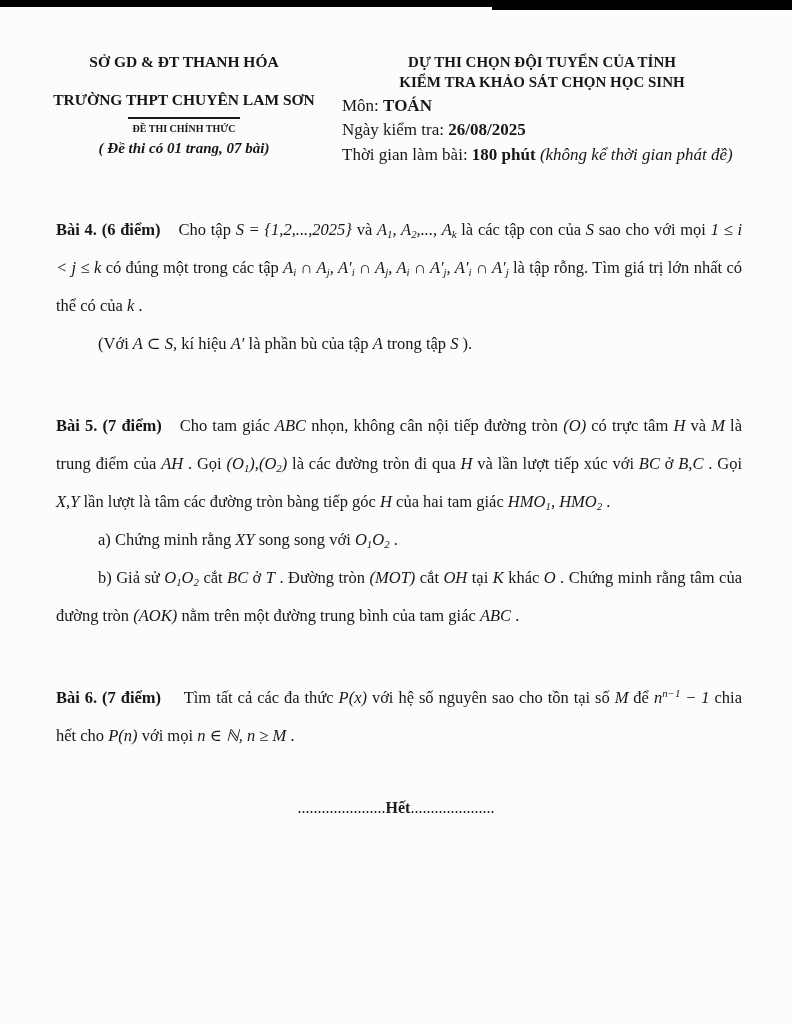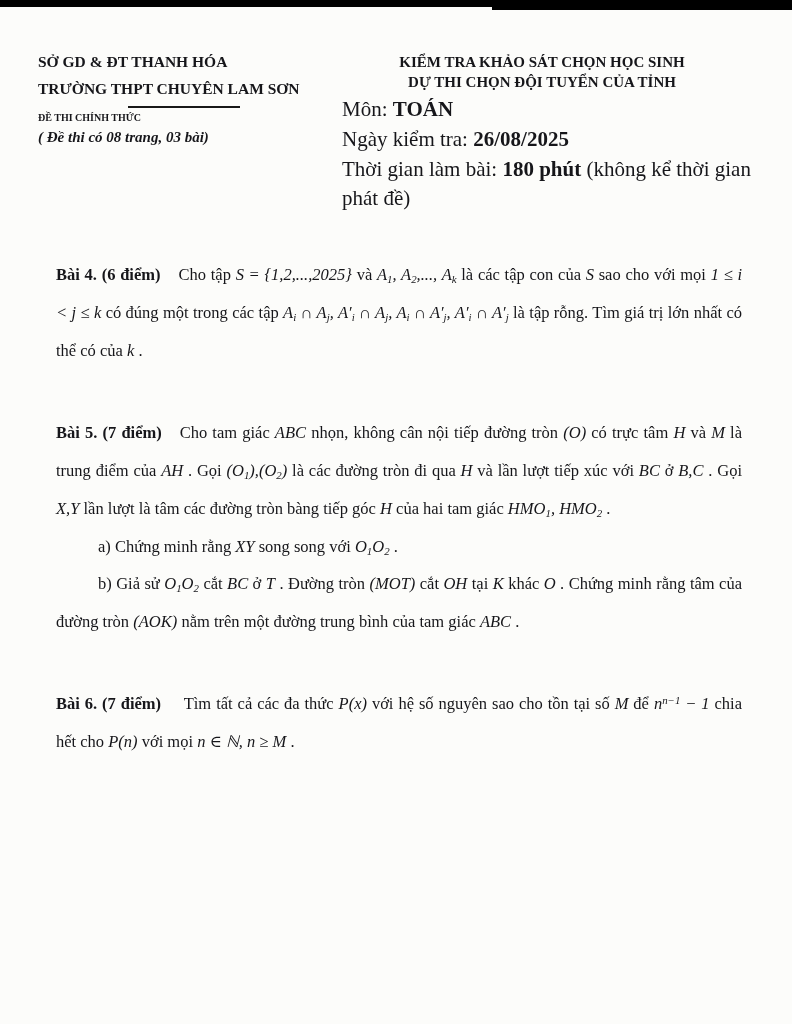--- a/index.html
+++ b/index.html
@@ -30,7 +30,7 @@
   }
   .header-left {
     width: 292px;
-    text-align: left;
+    text-align: center;
     line-height: 1.35;
   }
   .hl-dept { font-weight: bold; font-size: 15.5px; }

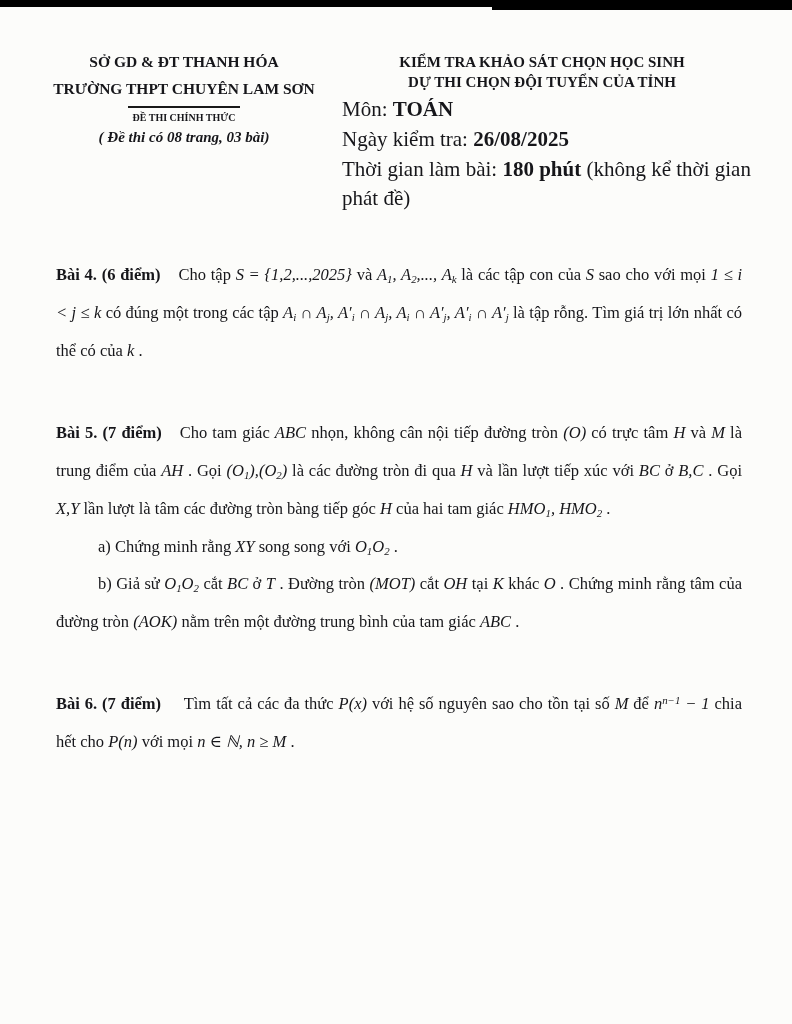--- a/index.html
+++ b/index.html
@@ -85,8 +85,8 @@
       <div class="hl-note">( Đề thi có 08 trang, 03 bài)</div>
     </div>
     <div class="header-right">
+      <div class="hr-title">DỰ THI CHỌN ĐỘI TUYỂN CỦA TỈNH</div>
       <div class="hr-title">KIỂM TRA KHẢO SÁT CHỌN HỌC SINH</div>
-      <div class="hr-title">DỰ THI CHỌN ĐỘI TUYỂN CỦA TỈNH</div>
       <div class="hr-meta">
         <span>Môn: </span><span class="val">TOÁN</span>
       </div>

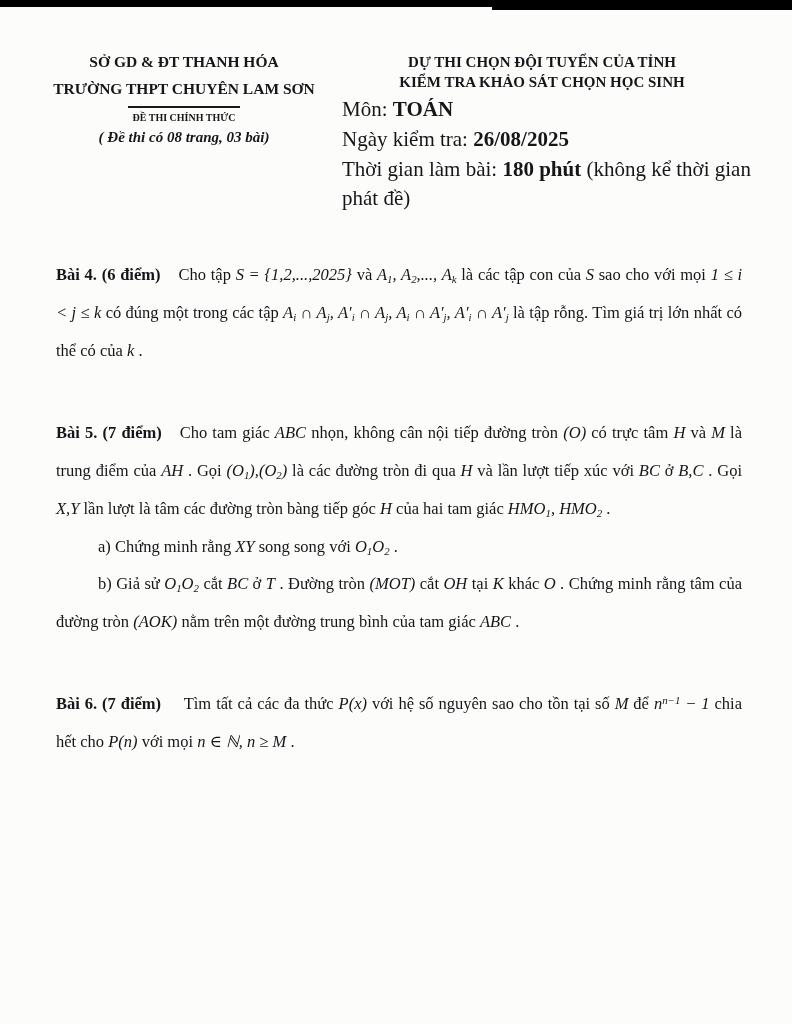--- a/index.html
+++ b/index.html
@@ -34,7 +34,7 @@
     line-height: 1.35;
   }
   .hl-dept { font-weight: bold; font-size: 15.5px; }
-  .hl-school { font-weight: bold; font-size: 15.5px; margin-top: 6px; }
+  .hl-school { font-weight: bold; font-size: 15.5px; margin-top: 17px; }
   .hl-rule { width: 112px; height: 2px; background: #181818; margin: 6px auto 0 auto; }
   .hl-type { font-weight: bold; font-size: 10px; margin-top: 3px; }
   .hl-note { font-weight: bold; font-style: italic; font-size: 15px; margin-top: 3px; }

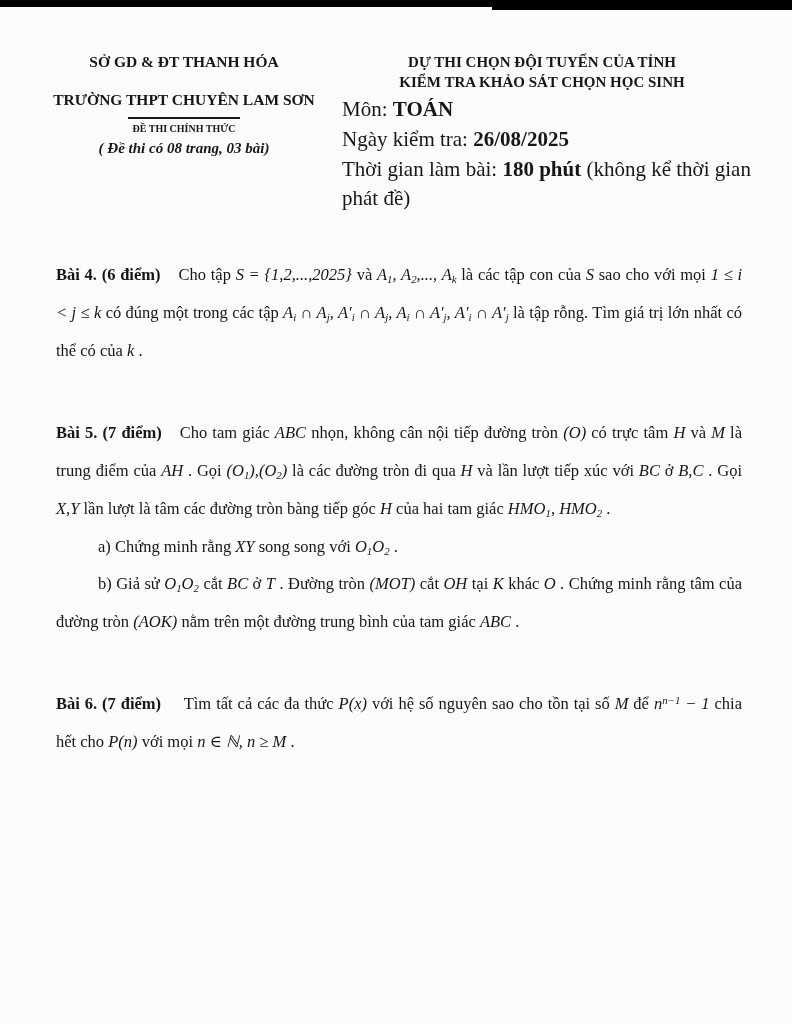--- a/index.html
+++ b/index.html
@@ -43,7 +43,7 @@
     line-height: 1.35;
   }
   .hr-title { font-weight: bold; font-size: 15px; text-align: center; }
-  .hr-meta { font-size: 21px; text-align: left; padding-left: 12px; margin-top: 2px; }
+  .hr-meta { font-size: 17px; text-align: left; padding-left: 12px; margin-top: 2px; }
   .hr-meta .val { font-weight: bold; }
   .hr-meta .note { }
   .content {

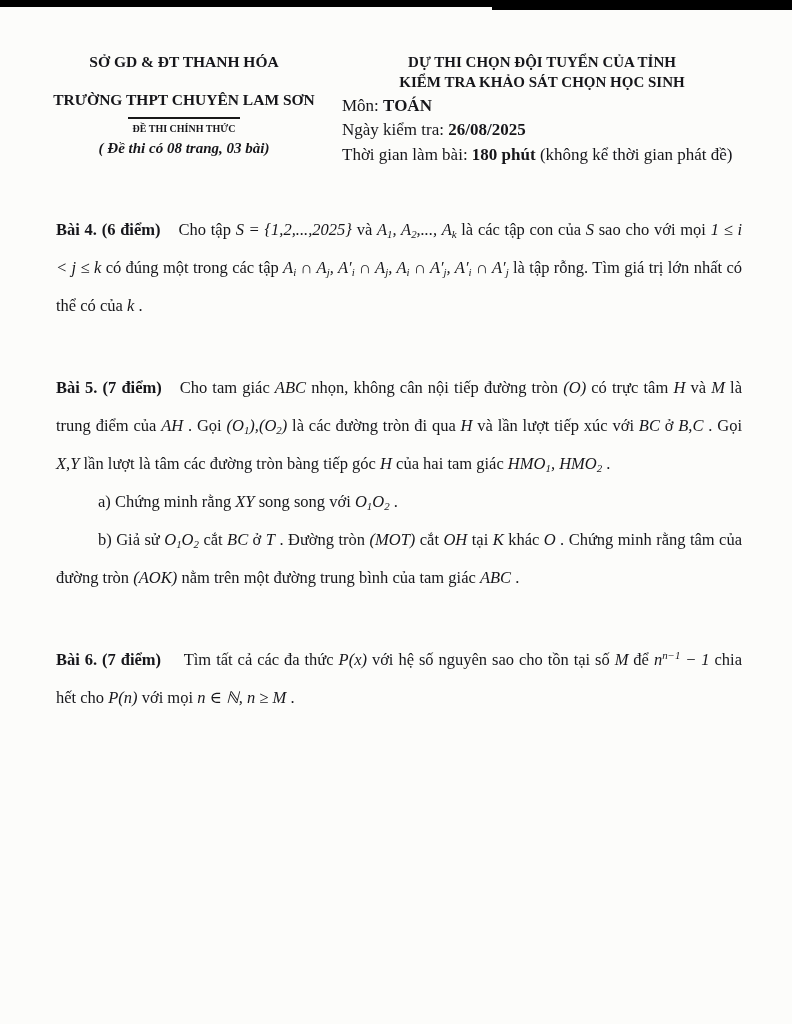--- a/index.html
+++ b/index.html
@@ -82,7 +82,7 @@
       <div class="hl-school">TRƯỜNG THPT CHUYÊN LAM SƠN</div>
       <div class="hl-rule"></div>
       <div class="hl-type">ĐỀ THI CHÍNH THỨC</div>
-      <div class="hl-note">( Đề thi có 08 trang, 03 bài)</div>
+      <div class="hl-note">( Đề thi có 01 trang, 07 bài)</div>
     </div>
     <div class="header-right">
       <div class="hr-title">DỰ THI CHỌN ĐỘI TUYỂN CỦA TỈNH</div>

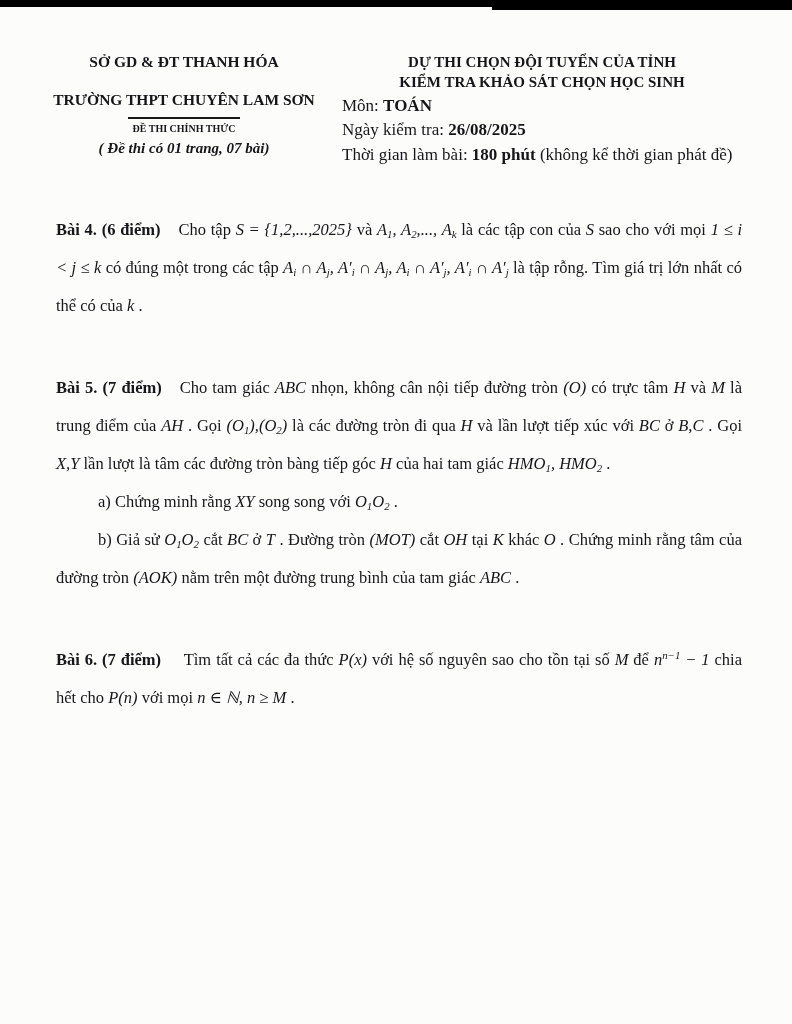--- a/index.html
+++ b/index.html
@@ -45,7 +45,7 @@
   .hr-title { font-weight: bold; font-size: 15px; text-align: center; }
   .hr-meta { font-size: 17px; text-align: left; padding-left: 12px; margin-top: 2px; }
   .hr-meta .val { font-weight: bold; }
-  .hr-meta .note { }
+  .hr-meta .note { font-style: italic; }
   .content {
     padding: 44px 50px 0 56px;
     font-size: 16.5px;

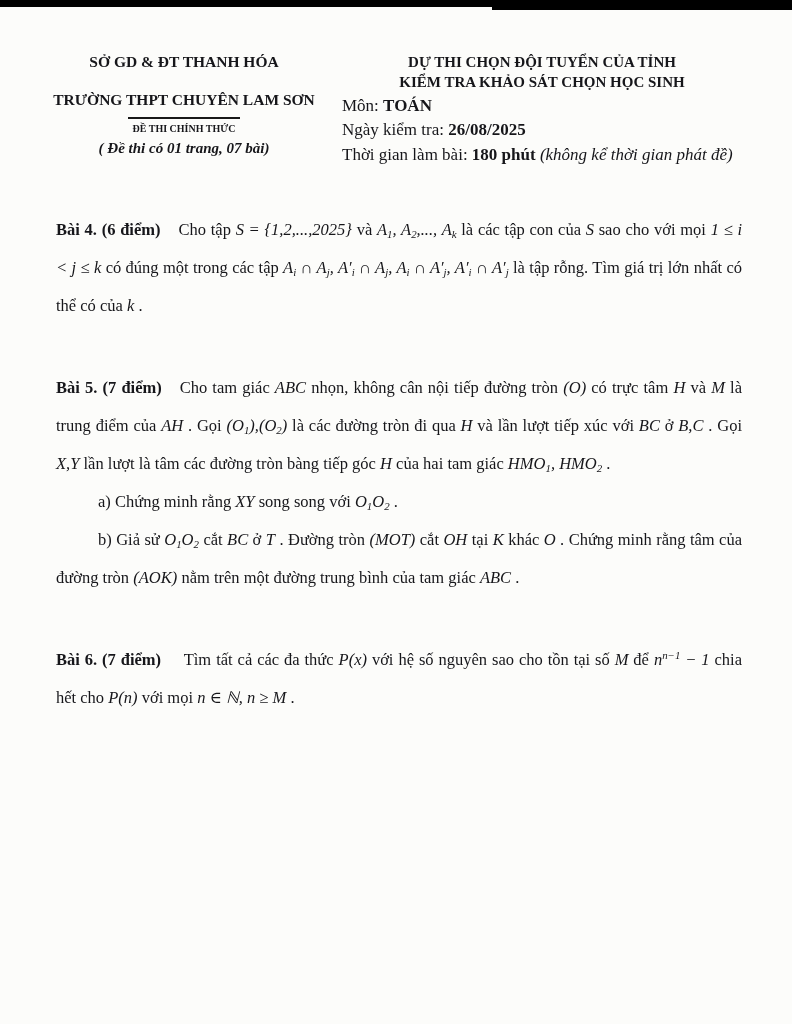--- a/index.html
+++ b/index.html
@@ -102,6 +102,7 @@
   <div class="content">
       <div class="problem">
         <p class="para"><span class="seg-b">Bài 4. (6 điểm)</span><span class="seg-p">Cho tập </span><span class="seg-m">S = {1,2,...,2025}</span><span class="seg-p"> và </span><span class="seg-m">A<sub>1</sub>, A<sub>2</sub>,..., A<sub>k</sub></span><span class="seg-p"> là các tập con của </span><span class="seg-m">S</span><span class="seg-p"> sao cho với mọi </span><span class="seg-m">1 ≤ i &lt; j ≤ k</span><span class="seg-p"> có đúng một trong các tập </span><span class="seg-m">A<sub>i</sub> ∩ A<sub>j</sub>, A′<sub>i</sub> ∩ A<sub>j</sub>, A<sub>i</sub> ∩ A′<sub>j</sub>, A′<sub>i</sub> ∩ A′<sub>j</sub></span><span class="seg-p"> là tập rỗng. Tìm giá trị lớn nhất có thể có của </span><span class="seg-m">k</span><span class="seg-p"> .</span></p>
+        <p class="para indent"><span class="seg-p">(Với </span><span class="seg-m">A ⊂ S,</span><span class="seg-p"> kí hiệu </span><span class="seg-m">A′</span><span class="seg-p"> là phần bù của tập </span><span class="seg-m">A</span><span class="seg-p"> trong tập </span><span class="seg-m">S</span><span class="seg-p"> ).</span></p>
       </div>
       <div class="problem">
         <p class="para"><span class="seg-b">Bài 5. (7 điểm)</span><span class="seg-p">Cho tam giác </span><span class="seg-m">ABC</span><span class="seg-p"> nhọn, không cân nội tiếp đường tròn </span><span class="seg-m">(O)</span><span class="seg-p"> có trực tâm </span><span class="seg-m">H</span><span class="seg-p"> và </span><span class="seg-m">M</span><span class="seg-p"> là trung điểm của </span><span class="seg-m">AH</span><span class="seg-p"> . Gọi </span><span class="seg-m">(O<sub>1</sub>),(O<sub>2</sub>)</span><span class="seg-p"> là các đường tròn đi qua </span><span class="seg-m">H</span><span class="seg-p"> và lần lượt tiếp xúc với </span><span class="seg-m">BC</span><span class="seg-p"> ở </span><span class="seg-m">B,C</span><span class="seg-p"> . Gọi </span><span class="seg-m">X,Y</span><span class="seg-p"> lần lượt là tâm các đường tròn bàng tiếp góc </span><span class="seg-m">H</span><span class="seg-p"> của hai tam giác </span><span class="seg-m">HMO<sub>1</sub>, HMO<sub>2</sub></span><span class="seg-p"> .</span></p>

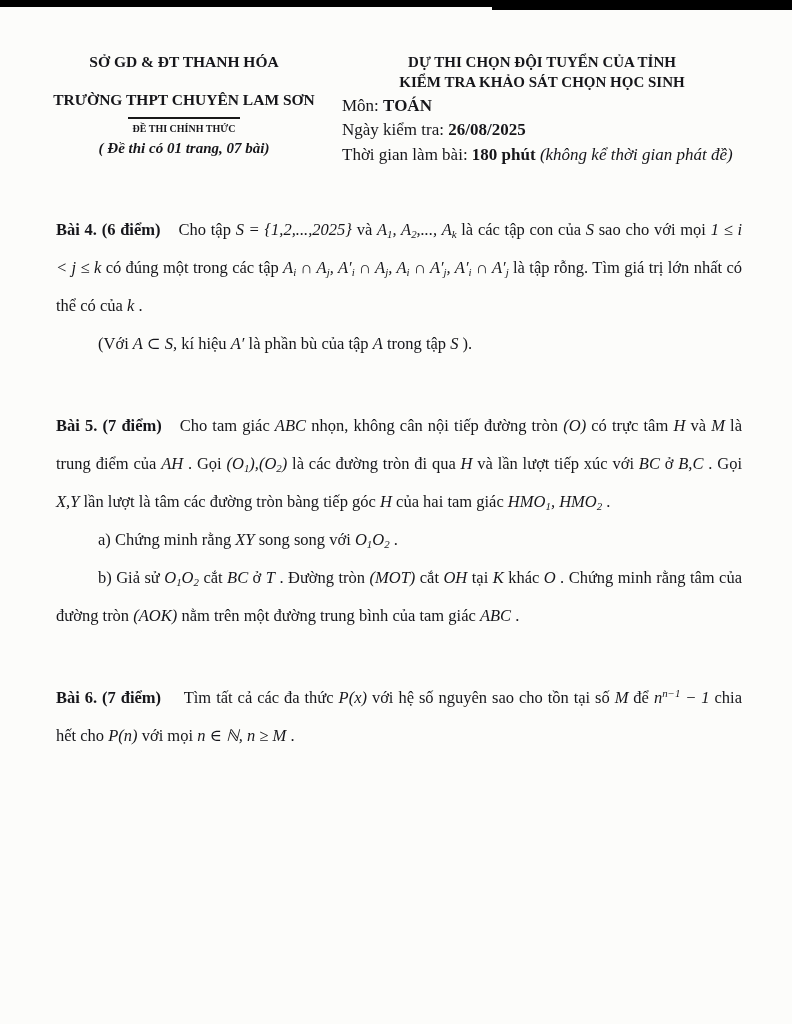--- a/index.html
+++ b/index.html
@@ -114,6 +114,9 @@
       </div>
     </div>
 
+  <div class="footer">
+    <span>......................</span><span class="word">Hết</span><span>.....................</span>
+  </div>
 </div>
 
 </body></html>

